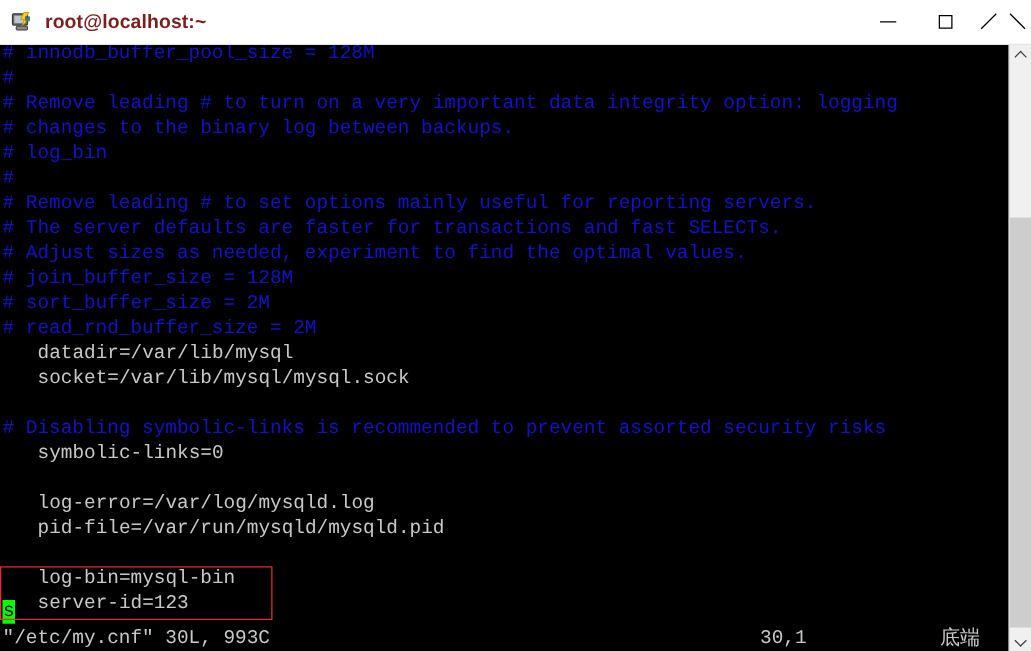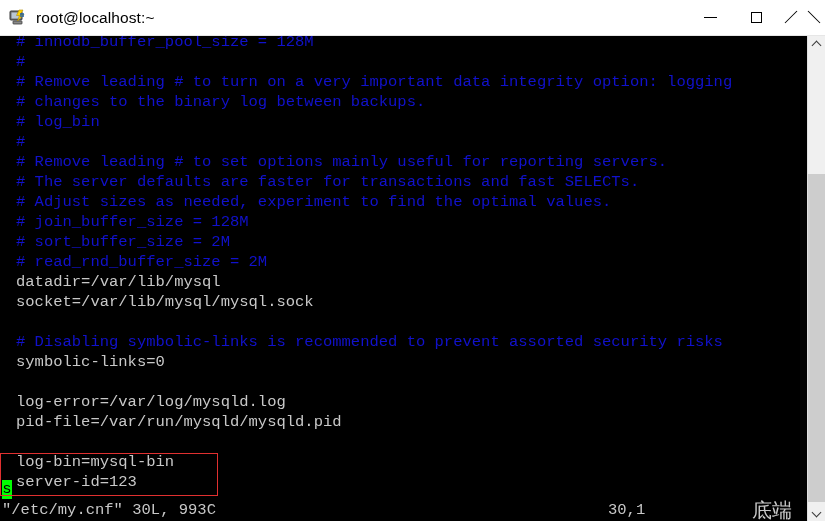--- a/index.html
+++ b/index.html
@@ -48,11 +48,12 @@
   #title-text {
     font-family: "Liberation Sans", sans-serif;
     font-size: 15.5px;
-    color: #000000;
+    color: #7f1d1d;
     letter-spacing: 0.1px;
     white-space: nowrap;
     flex: 1 1 auto;
     overflow: hidden;
+    font-weight: bold;
   }
   .win-btn {
     width: 46px;

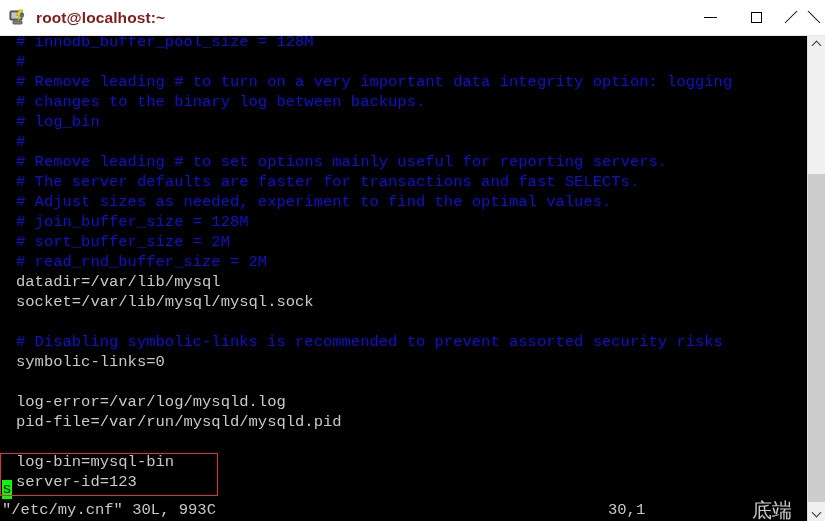--- a/index.html
+++ b/index.html
@@ -119,7 +119,7 @@
   }
   .tl {
     height: 20px;
-    padding-left: 16px;
+    padding-left: 2px;
     white-space: pre;
   }
   .c-comment { color: #1111cc; }

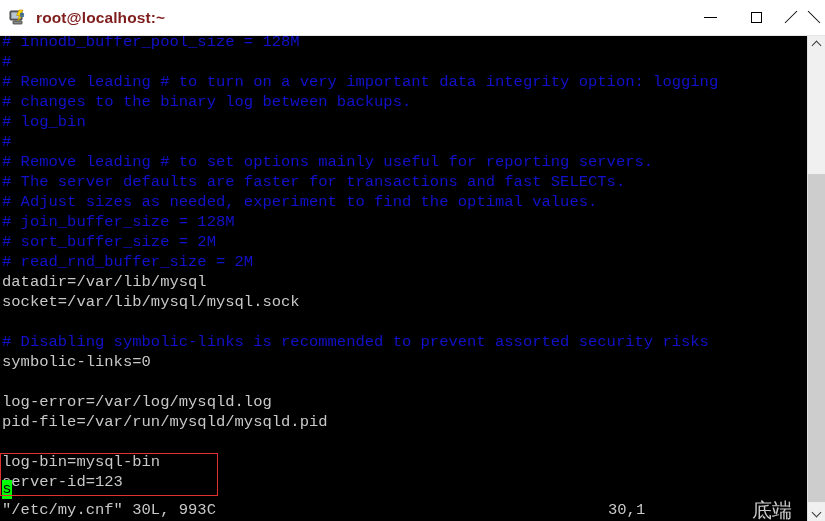--- a/index.html
+++ b/index.html
@@ -123,7 +123,7 @@
     white-space: pre;
   }
   .c-comment { color: #1111cc; }
-  .c-text    { color: #c8c8c8; }
+  .c-text    { color: #c8c8c8; margin-left: 28px; }
 
   
   #status-line {

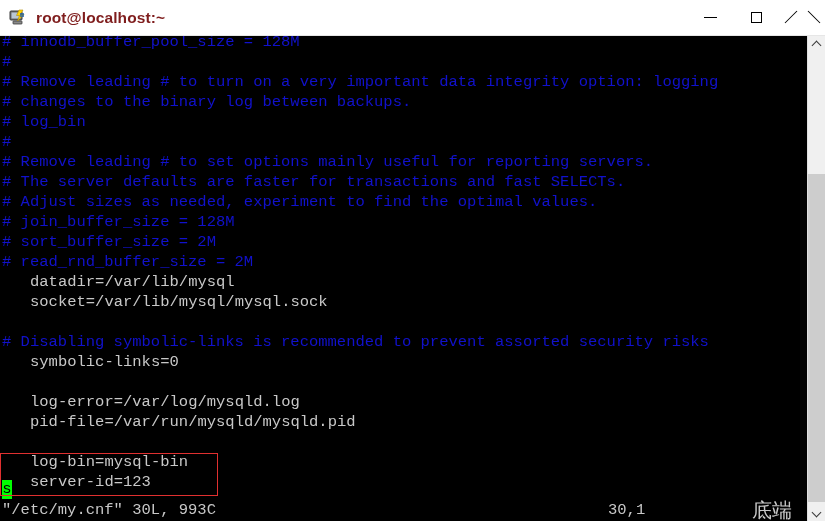--- a/index.html
+++ b/index.html
@@ -154,7 +154,7 @@
     left: 752px;
     top: 0;
     font-family: "DejaVu Sans", sans-serif;
-    font-size: 20px;
+    font-size: 16px;
   }
 
   

